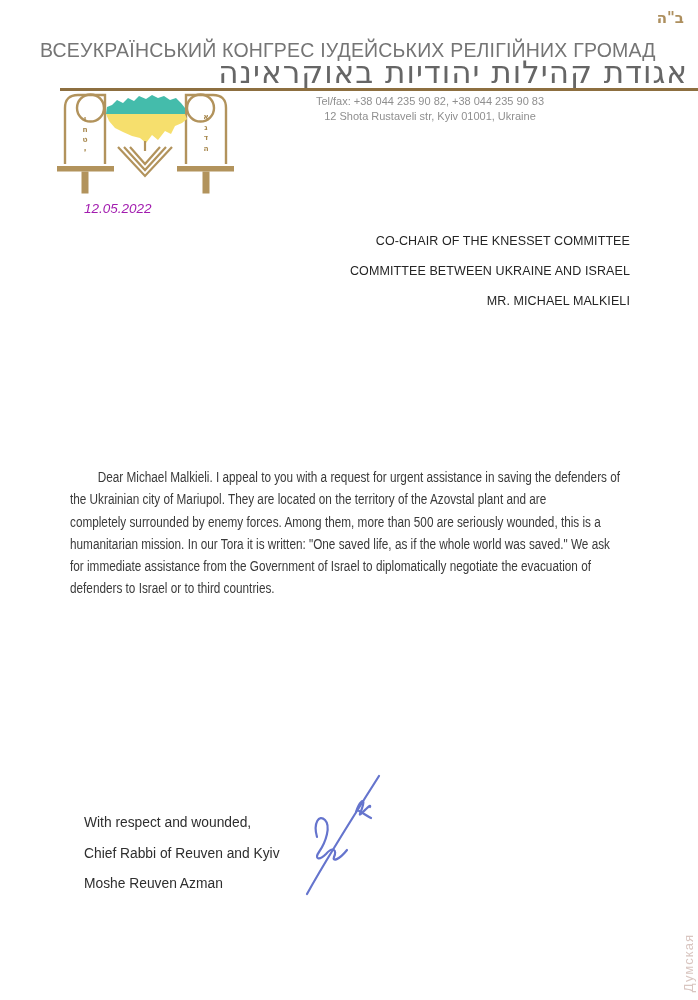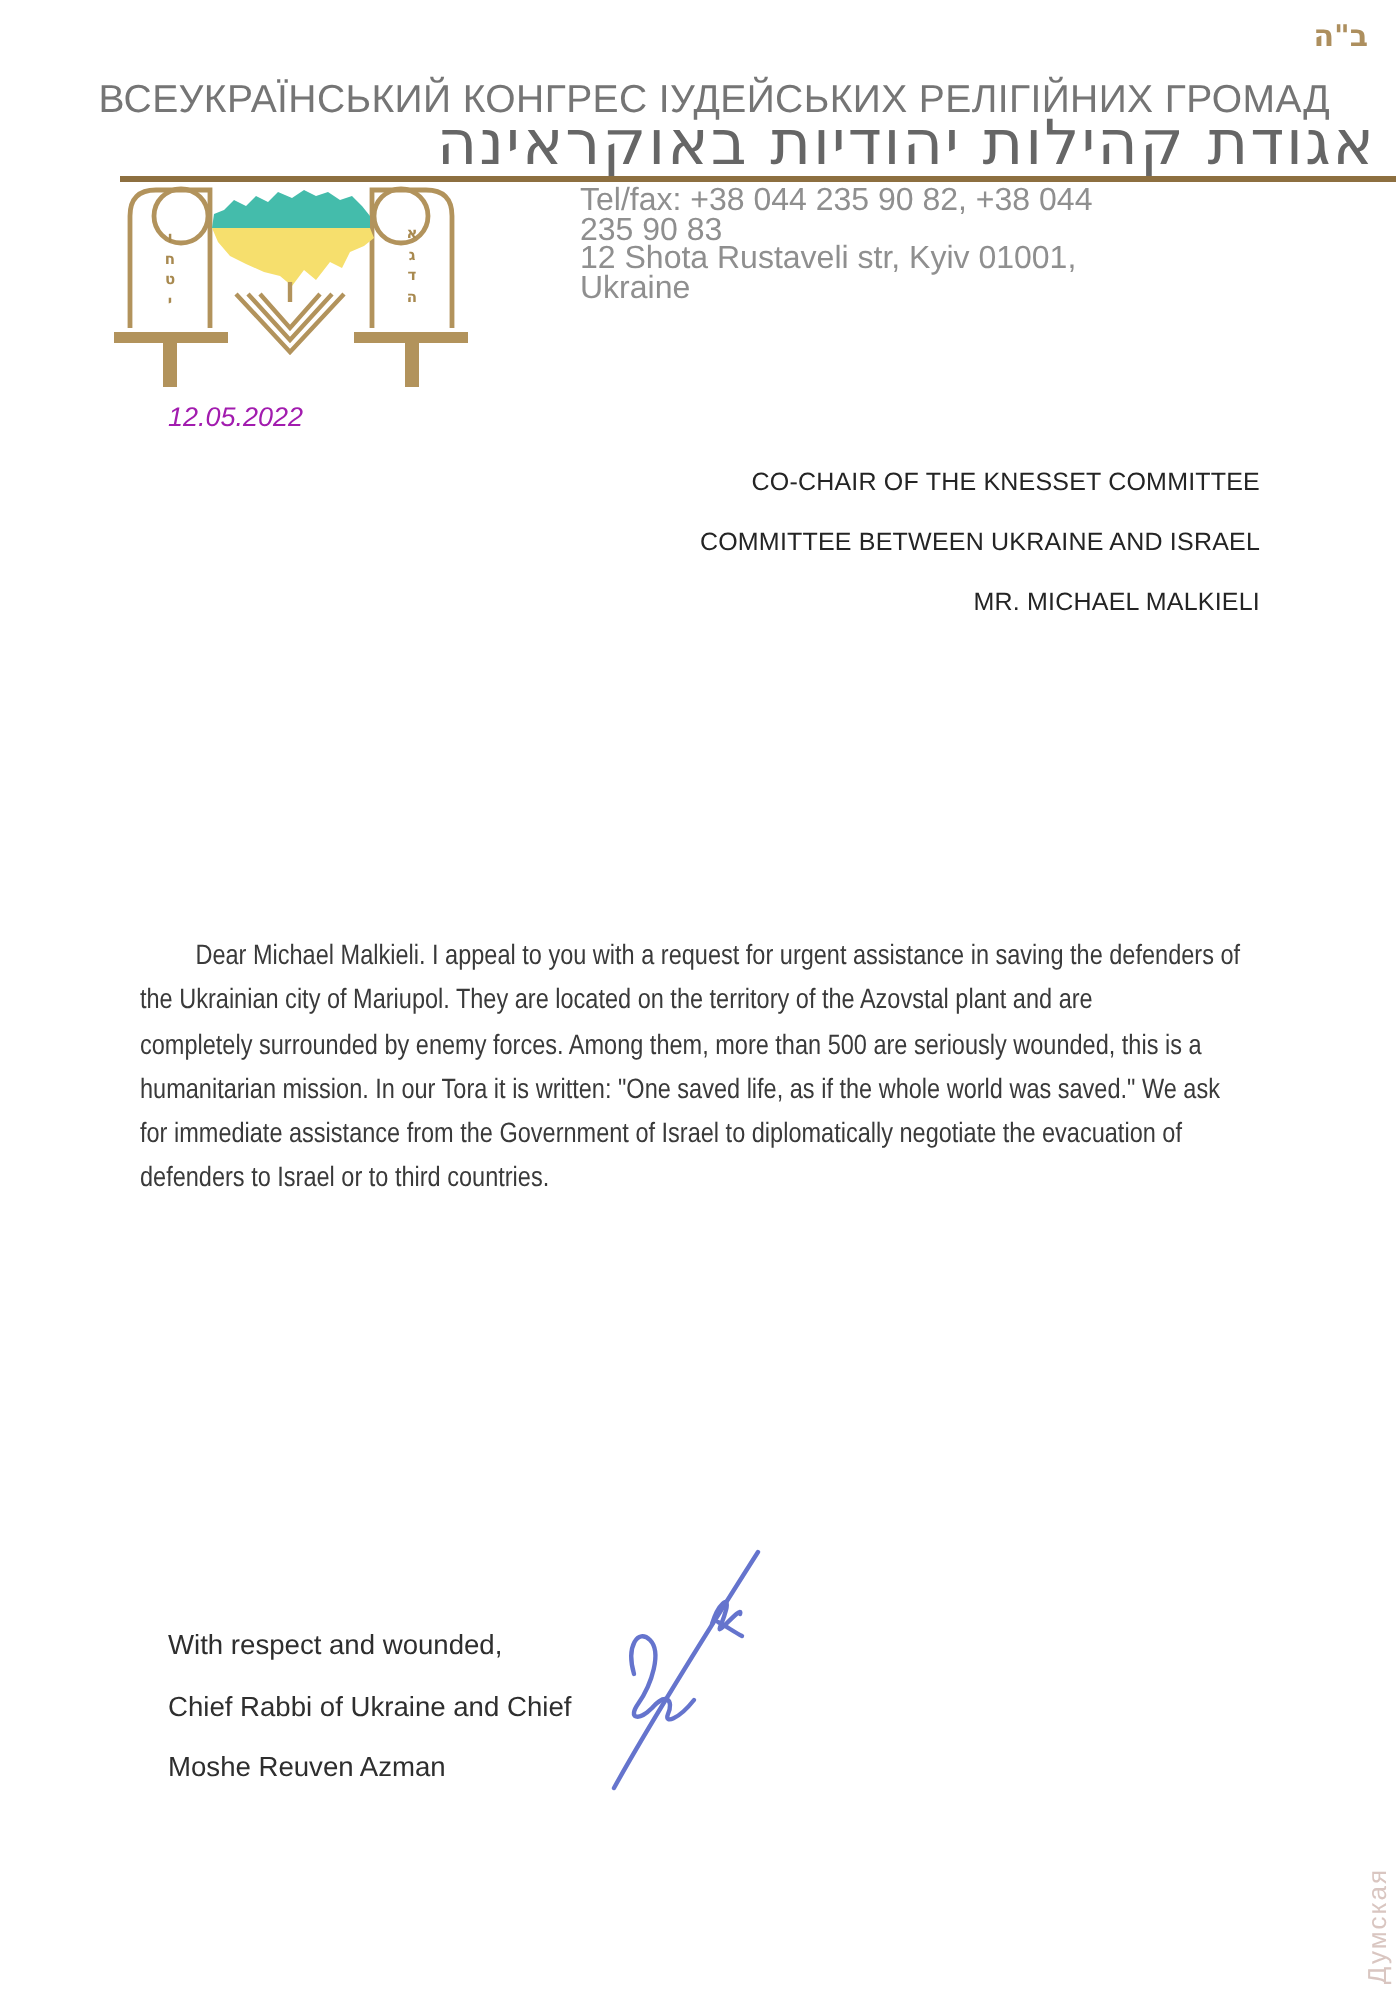--- a/index.html
+++ b/index.html
@@ -15,7 +15,7 @@
   }
   .org-cyr {
     position:absolute; top:39px; left:40px; width:625px;
-    text-align:right; white-space:nowrap;
+    text-align:left; white-space:nowrap;
     font-size:19.5px; letter-spacing:0.2px; color:#757575;
   }
   .org-heb {

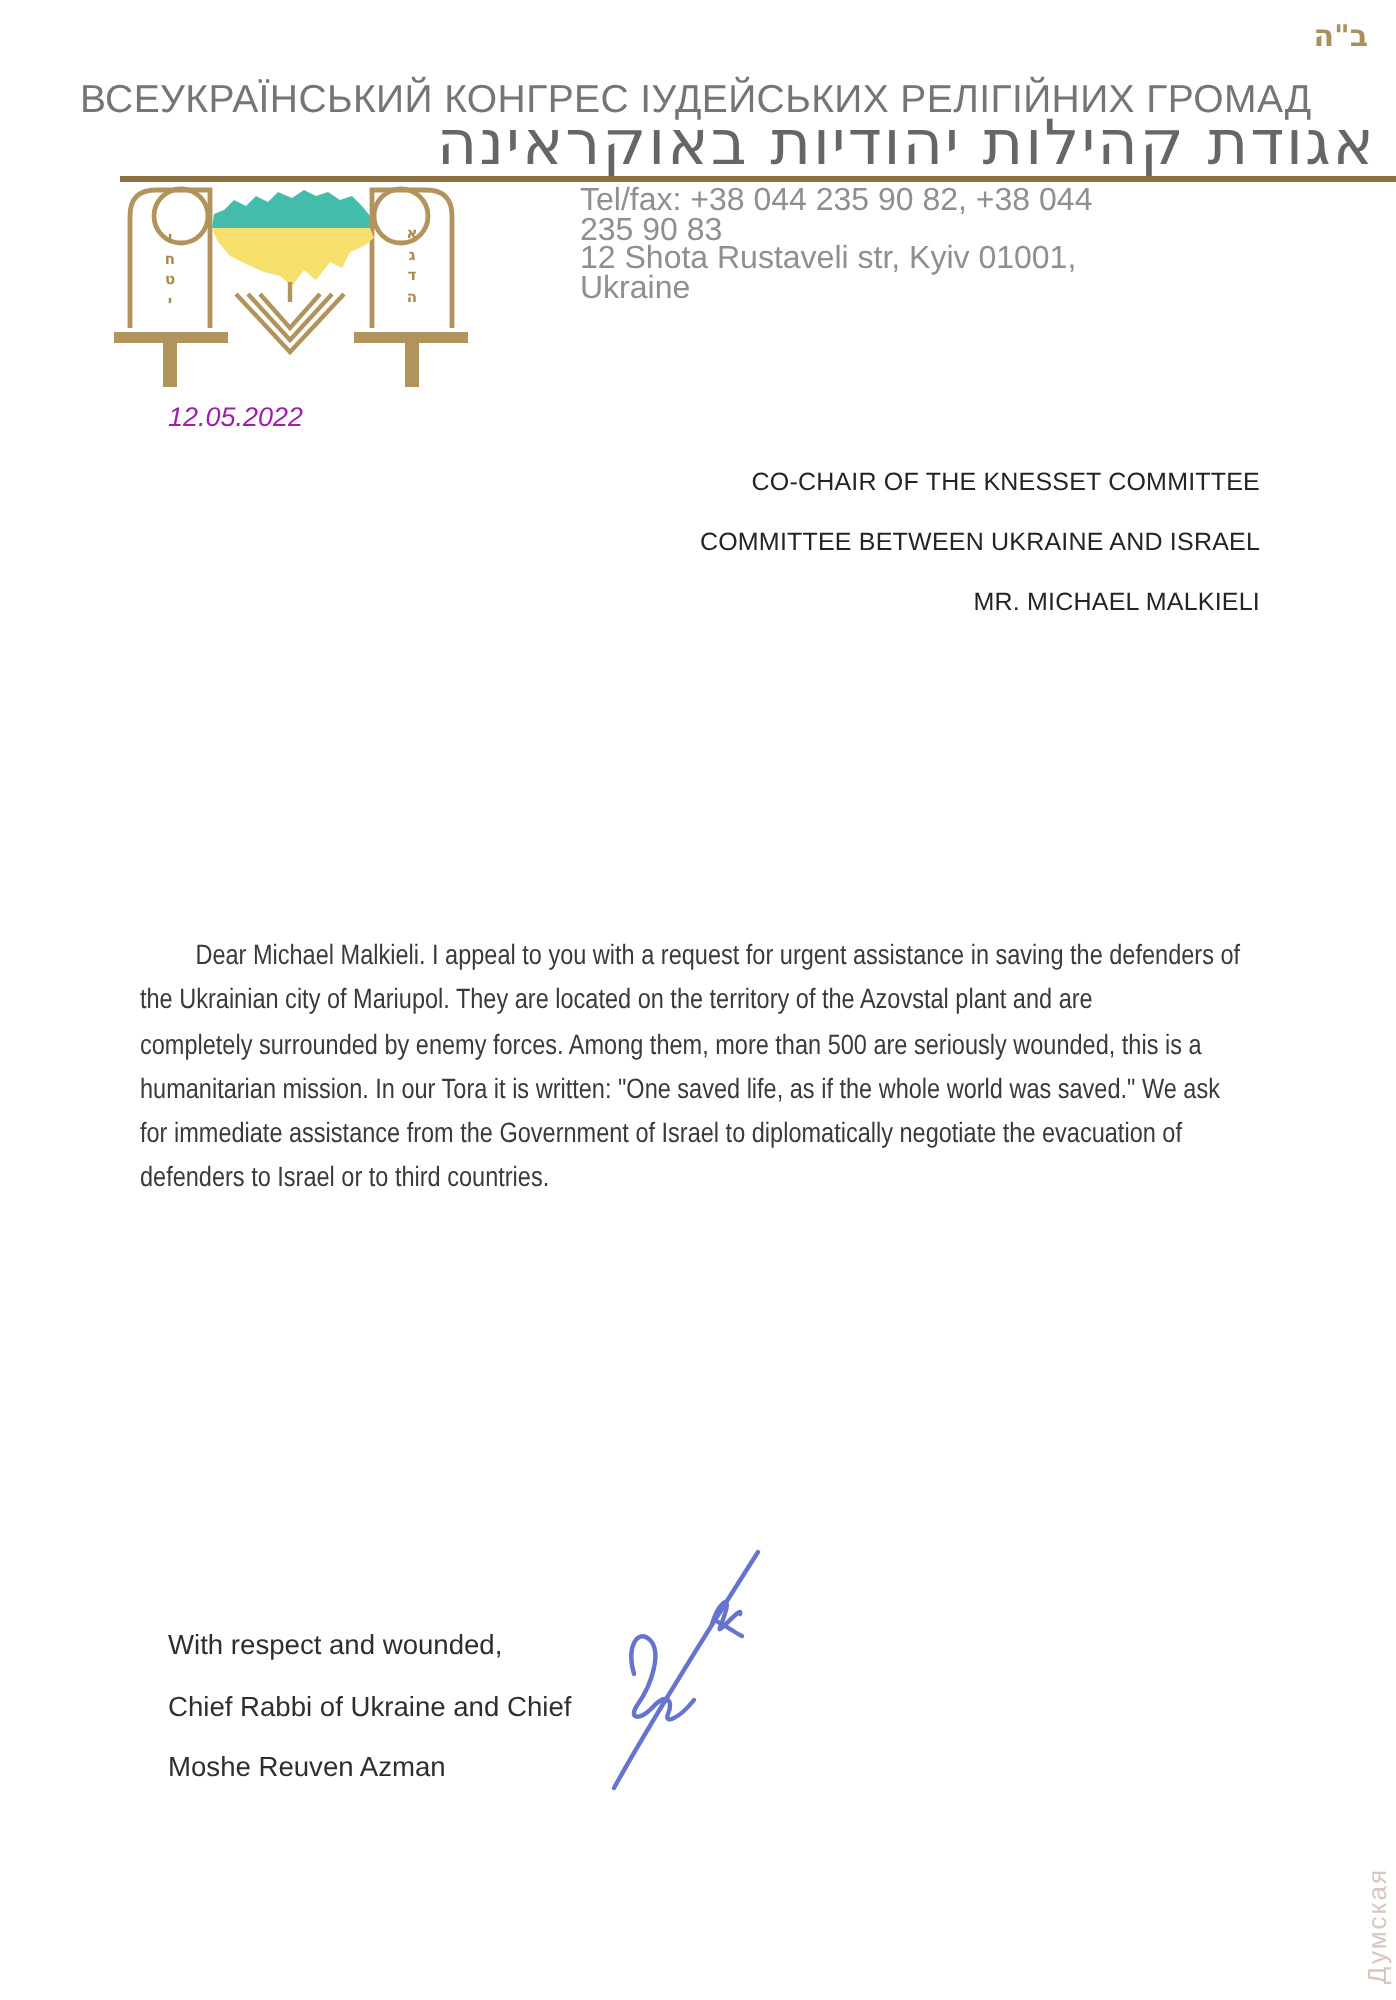--- a/index.html
+++ b/index.html
@@ -39,7 +39,7 @@
   .scroll-letters span { display:block; }
   .contact {
     position:absolute; top:94px; left:290px; width:280px;
-    text-align:left; font-size:16px; line-height:14.5px; color:#8f8f8f;
+    text-align:center; font-size:11px; line-height:14.5px; color:#8f8f8f;
   }
   .date {
     position:absolute; top:201px; left:84px;

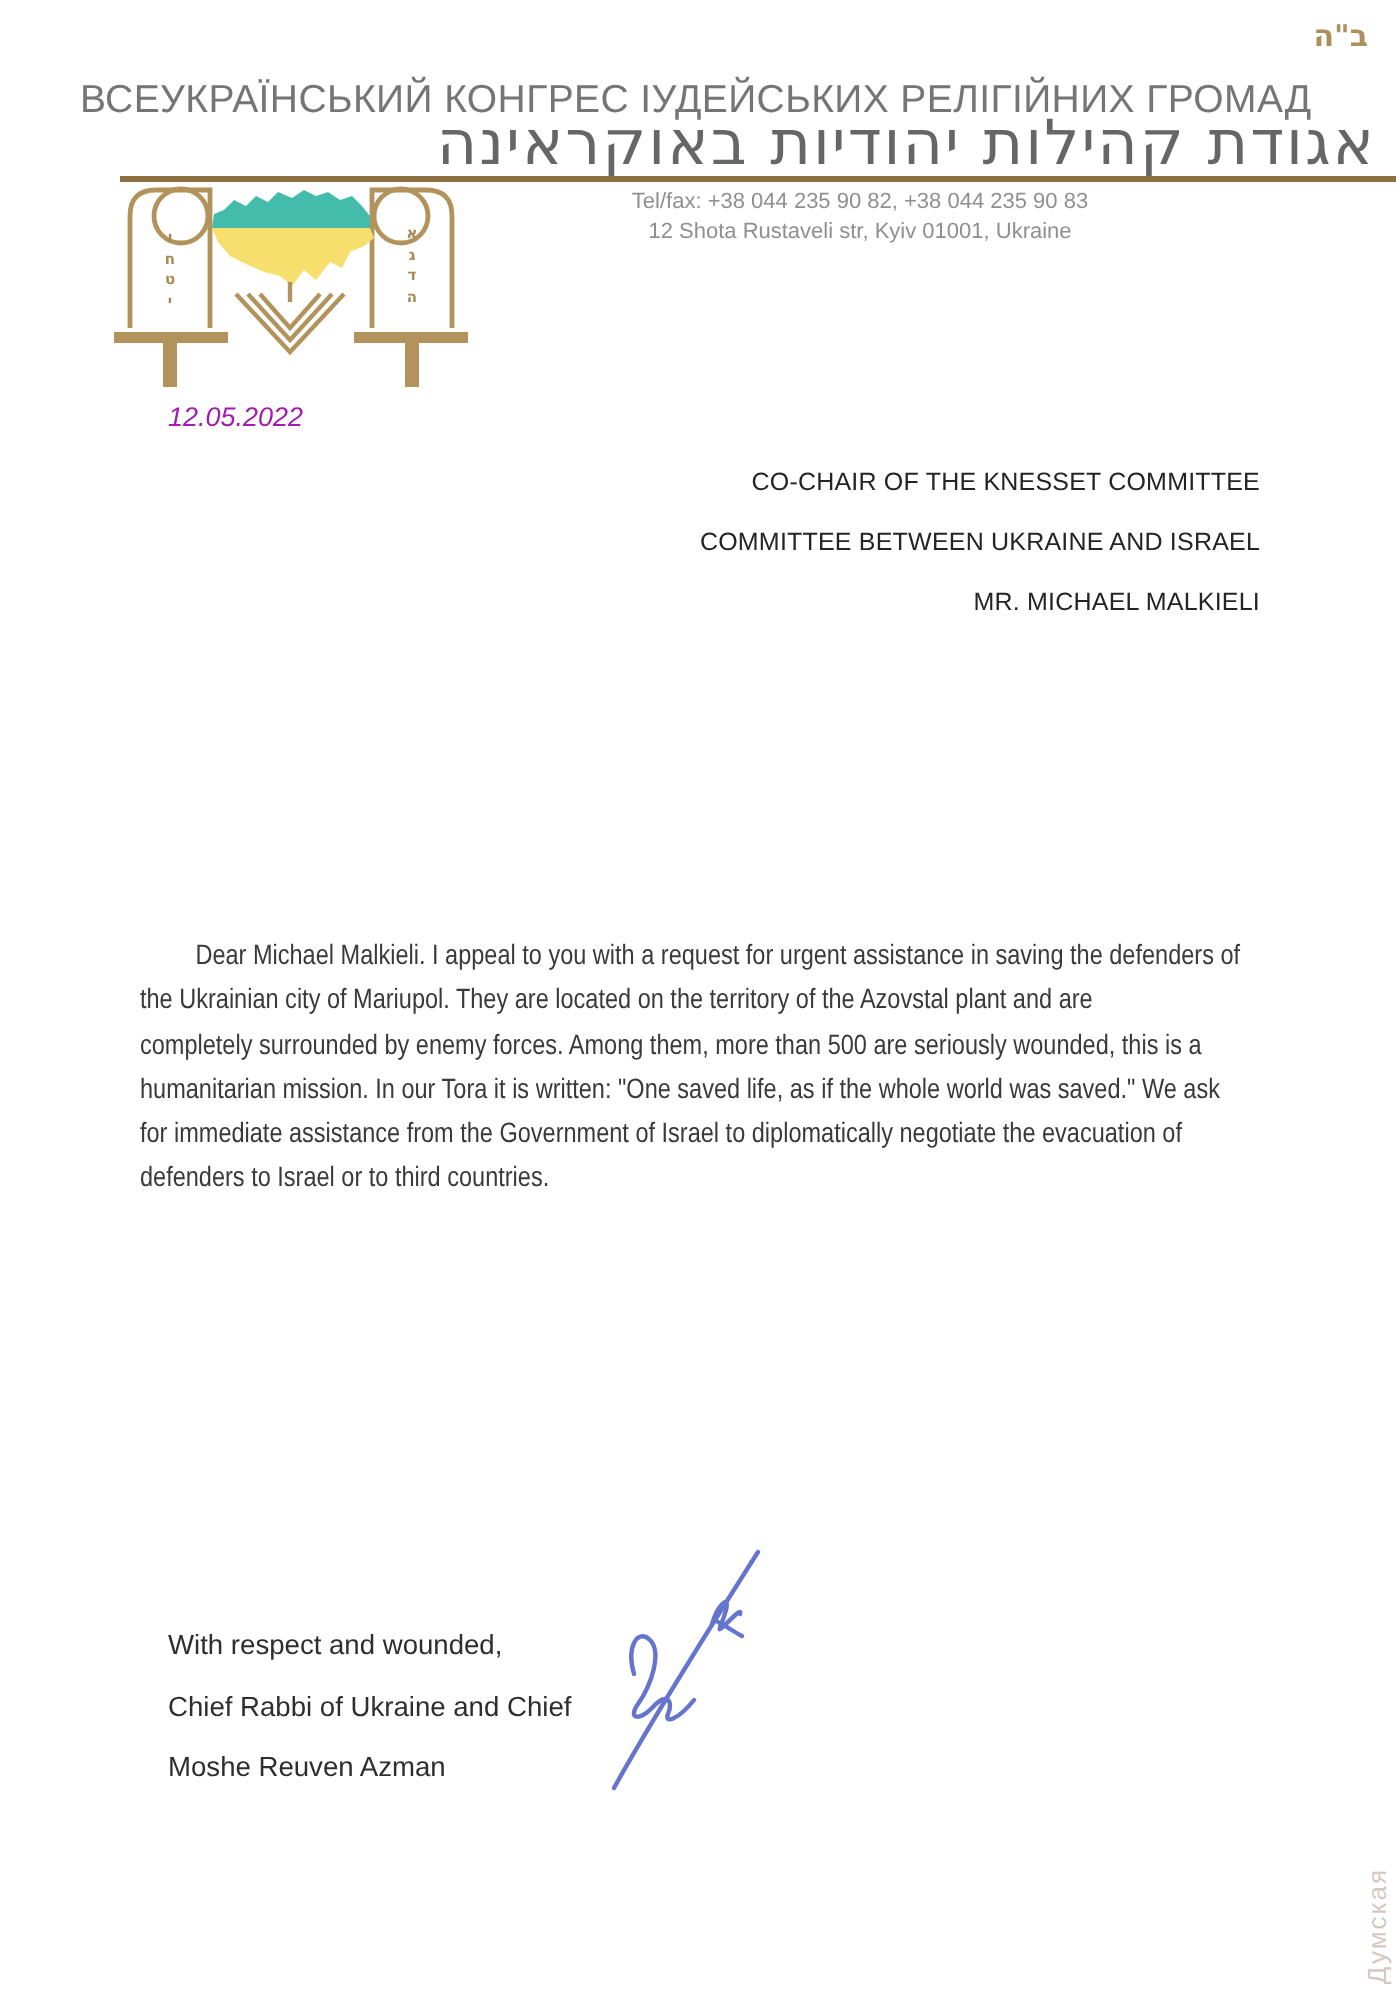--- a/index.html
+++ b/index.html
@@ -147,7 +147,7 @@
 
   <div class="closing">
     <div>With respect and wounded,</div>
-    <div>Chief Rabbi of Ukraine and Chief</div>
+    <div>Chief Rabbi of Reuven and Kyiv</div>
     <div>Moshe Reuven Azman</div>
   </div>
 

